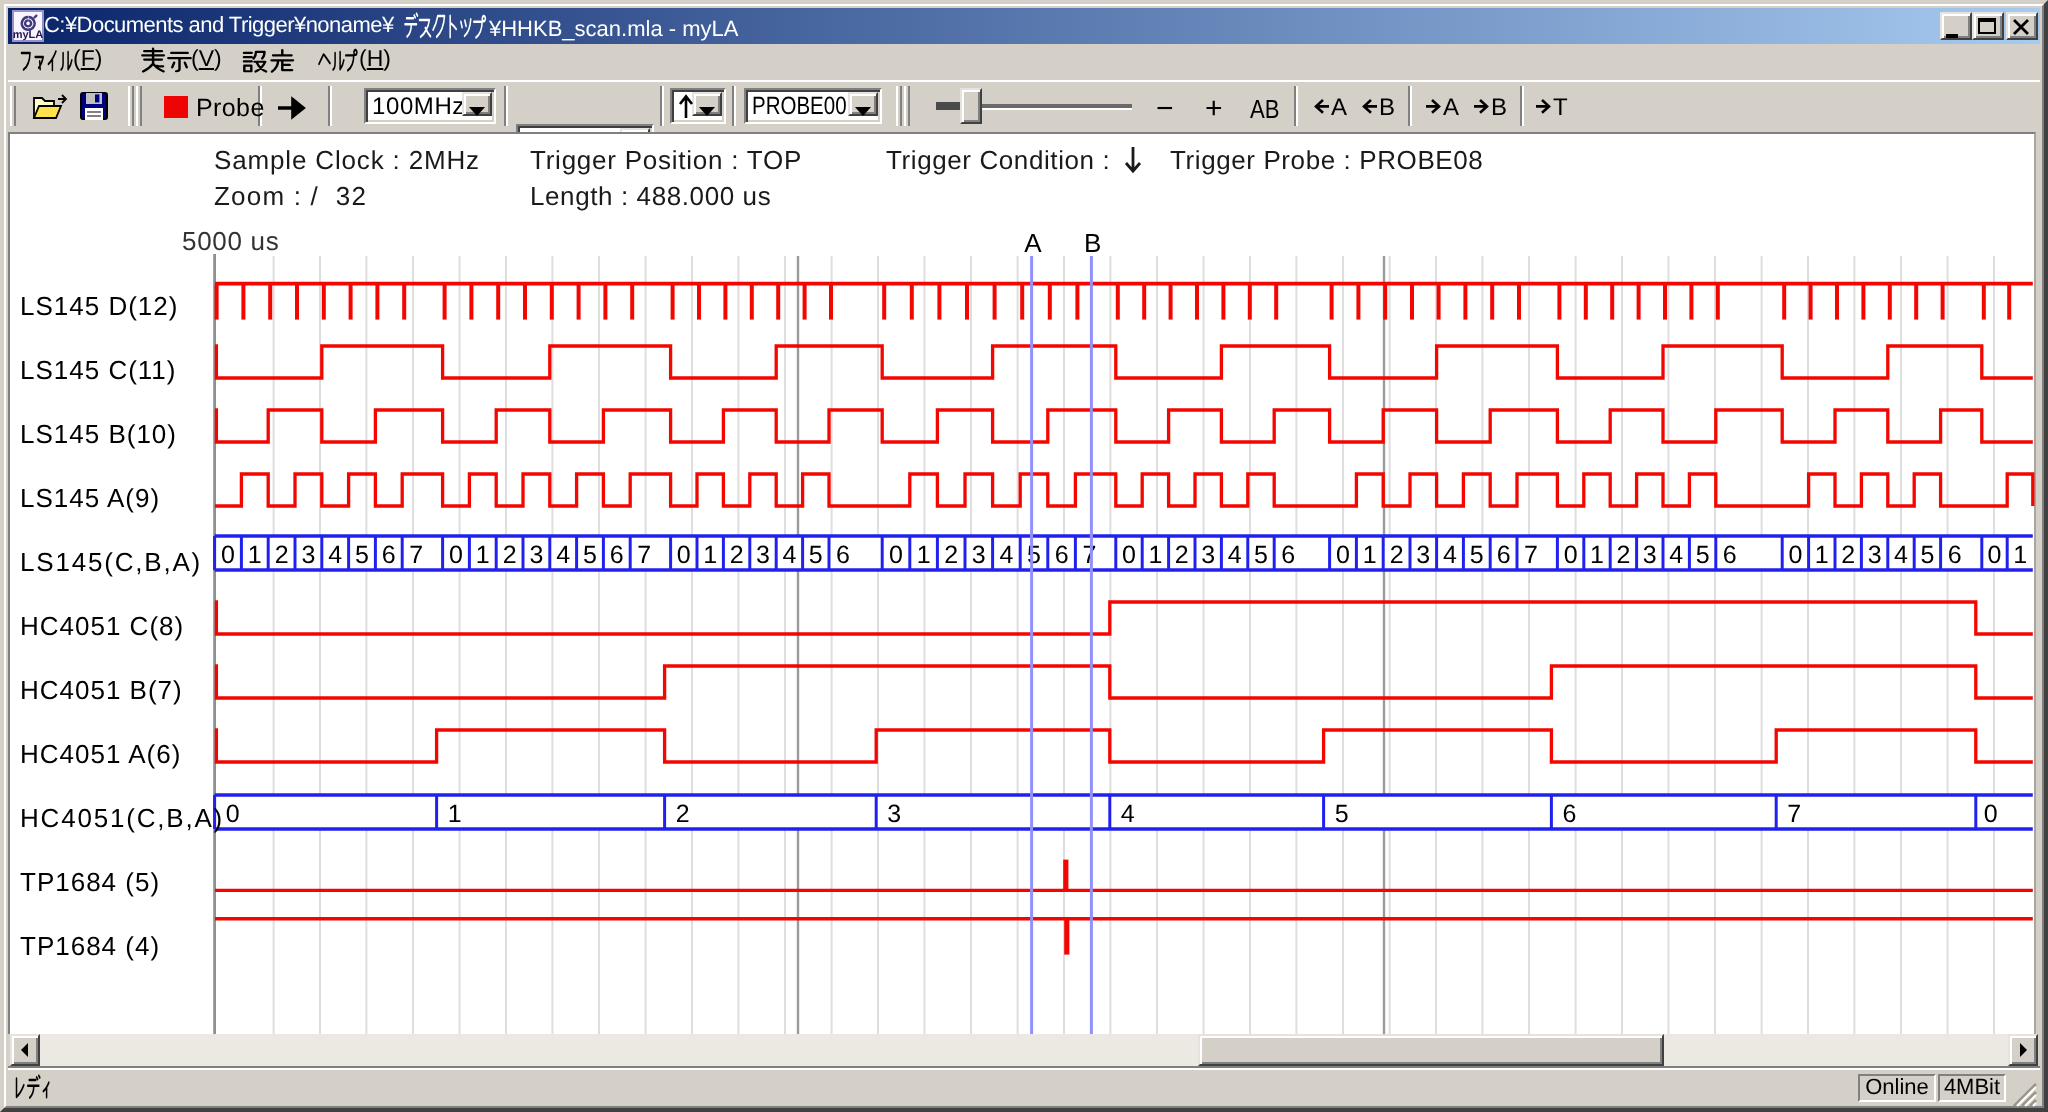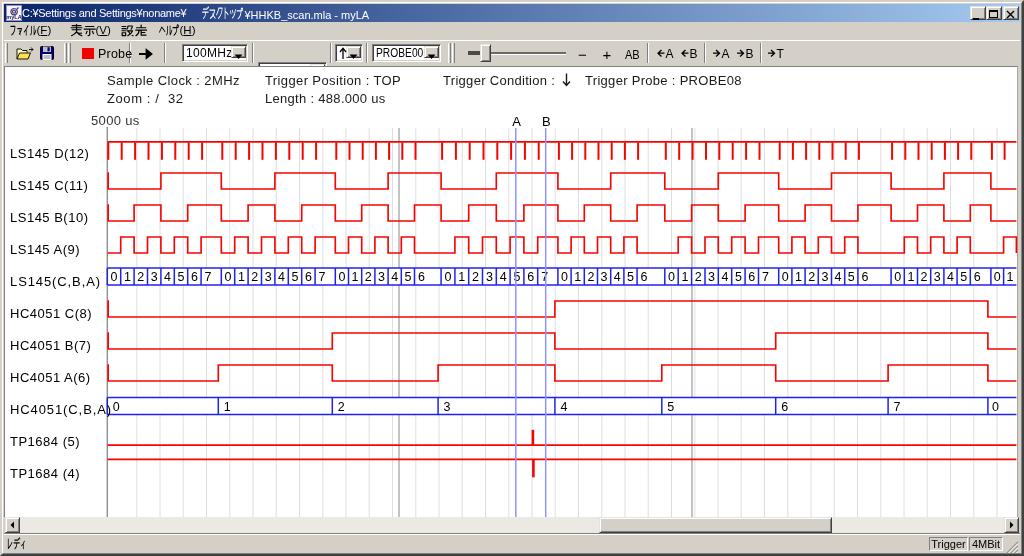--- a/index.html
+++ b/index.html
@@ -18,7 +18,7 @@
 <path d="M8 3.5 A3.2 3.2 0 1 0 8.2 3.5 M8 5.2 A1.5 1.5 0 1 0 8.1 5.2 M11 4 L12.5 2.5" fill="none" stroke="#403878" stroke-width="1.2"></path>
 <text x="8" y="14" font-size="5.5" font-weight="bold" fill="#201850" text-anchor="middle" font-family="Liberation Sans">myLA</text>
   </svg>
-<div class="abs" style="left:22px;top:7px;color:#fff;font-size:11px;letter-spacing:-0.27px;white-space:pre">C:¥Settings and Settings¥noname¥</div>
+<div class="abs" style="left:22px;top:7px;color:#fff;font-size:11px;letter-spacing:-0.27px;white-space:pre">C:¥Documents and Trigger¥noname¥</div>
 <svg style="position:absolute;left:202px;top:6.8px;overflow:visible" width="4" height="4">
     <g transform="translate(0.00,0) scale(0.52,0.86)">
       <path d="M2.5 2.5 H9 M1 6 H12 M7 6 C7 9 5.5 11.8 3 13.2 M9.8 0.8 L10.8 2 M12 -0.2 L13 1" fill="none" stroke="#fff" stroke-width="1.45" stroke-linecap="round" stroke-linejoin="round"></path>

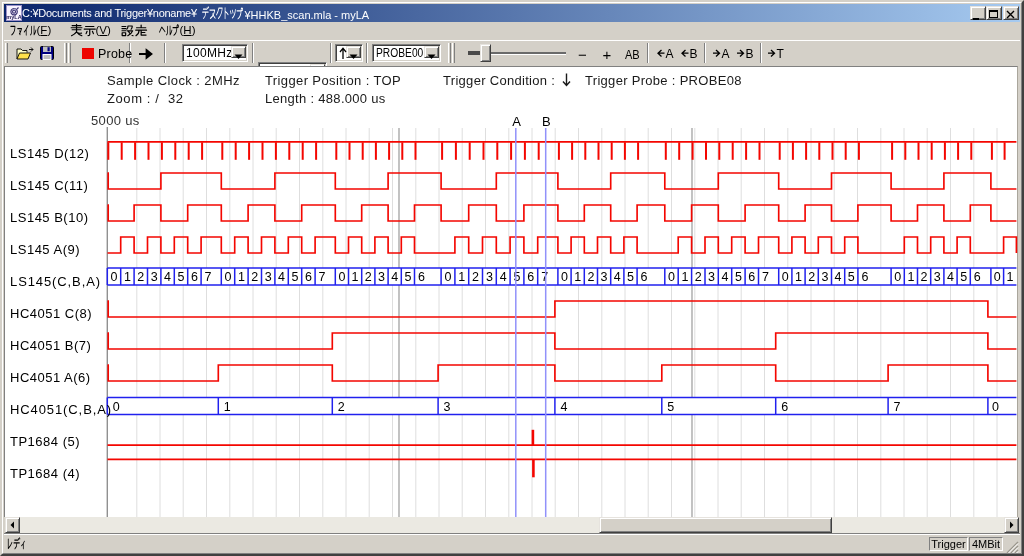--- a/index.html
+++ b/index.html
@@ -488,7 +488,7 @@
       <path d="M8 4 C6.2 6.8 4.5 8.3 2.5 9.3 M5.8 7 V13" fill="none" stroke="#000" stroke-width="1.5" stroke-linecap="round" stroke-linejoin="round"></path>
     </g>
   </svg>
-<div class="abs" style="left:929px;top:537px;width:39px;height:14px;border:1px solid;border-color:#808080 #fff #fff #808080;font-size:11px;text-align:center;line-height:12.5px">Trigger</div>
+<div class="abs" style="left:929px;top:537px;width:39px;height:14px;border:1px solid;border-color:#808080 #fff #fff #808080;font-size:11px;text-align:center;line-height:12.5px">Online</div>
 <div class="abs" style="left:969px;top:537px;width:34px;height:14px;border:1px solid;border-color:#808080 #fff #fff #808080;font-size:11px;text-align:center;line-height:12.5px">4MBit</div>
 <svg class="abs" style="left:1006px;top:541px" width="13" height="13">
 <path d="M12 1 L1 12 M12 5 L5 12 M12 9 L9 12" stroke="#9a968c" stroke-width="1.4"></path>

